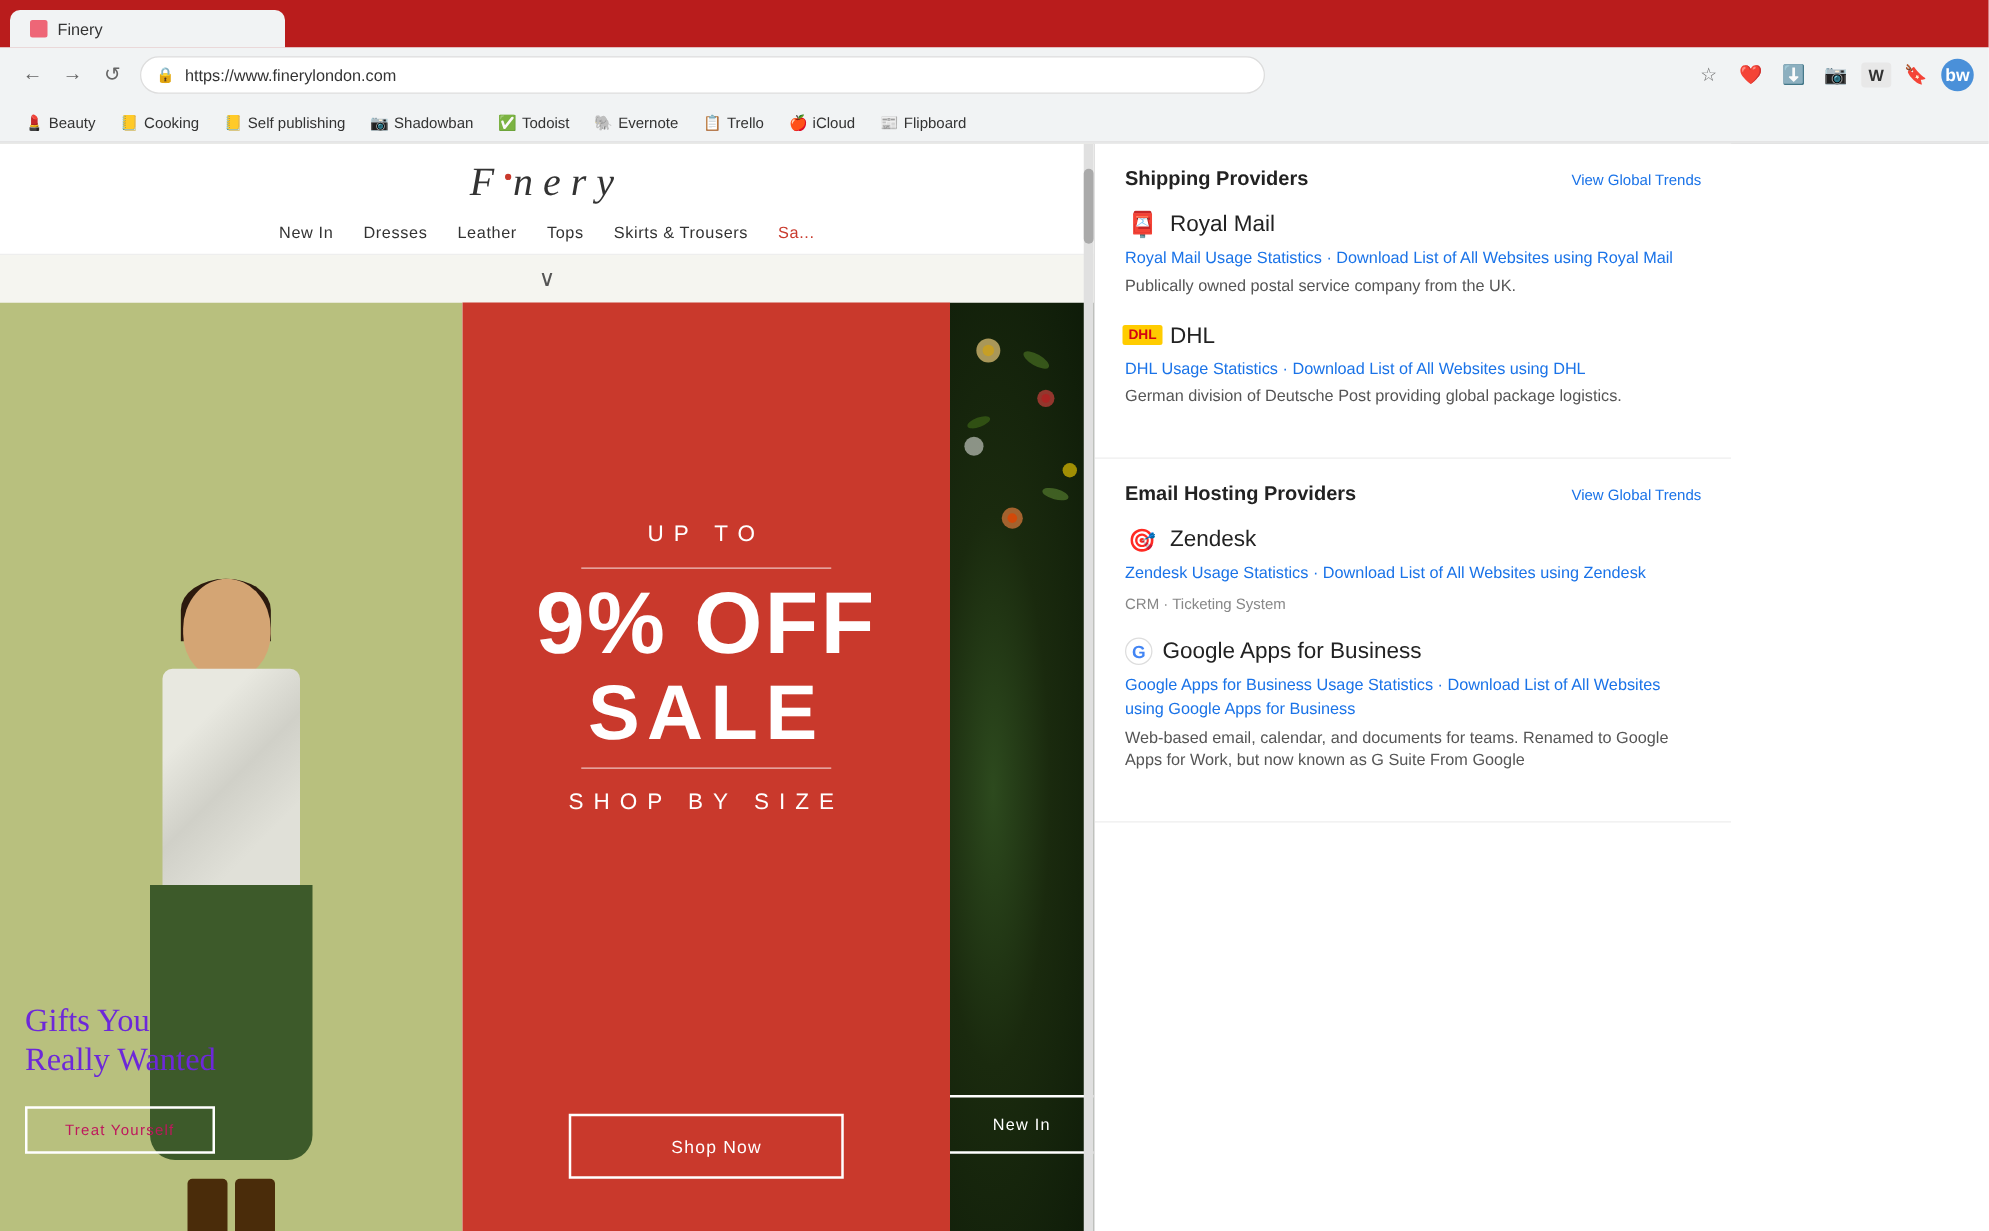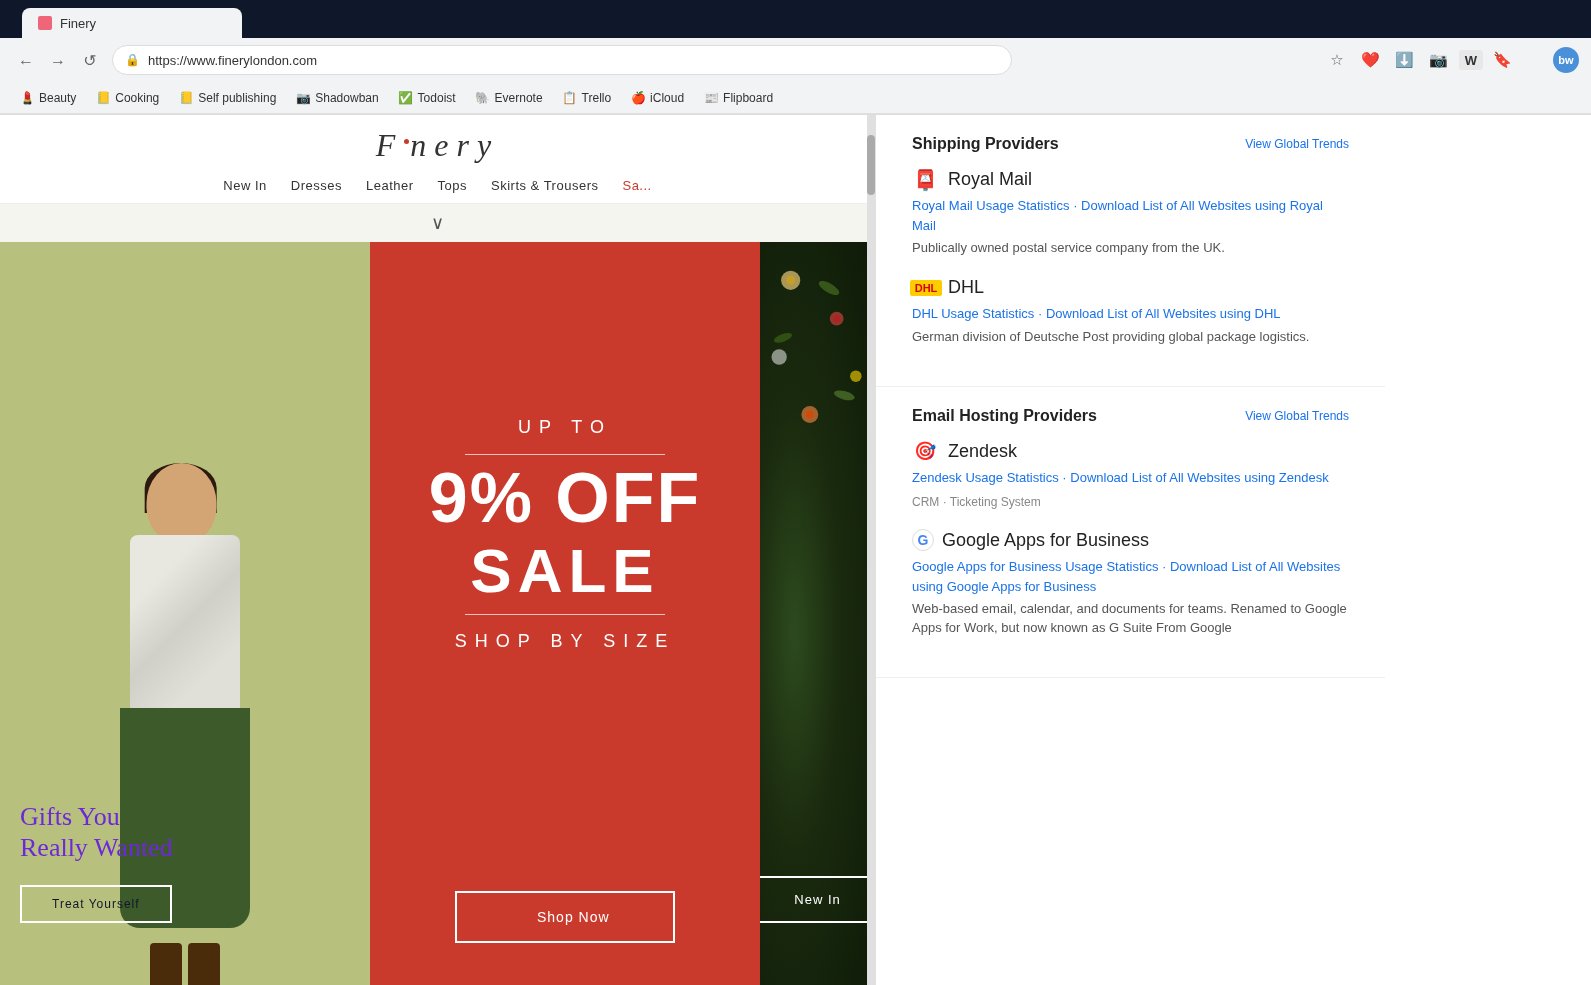--- a/index.html
+++ b/index.html
@@ -13,8 +13,8 @@
     .tab-bar {
       display: flex;
       align-items: center;
-      padding: 8px 22px 0;
-      background: #0f172a;
+      padding: 8px 8px 0;
+      background: #b91c1c;
       height: 38px;
     }
     .tab-active {

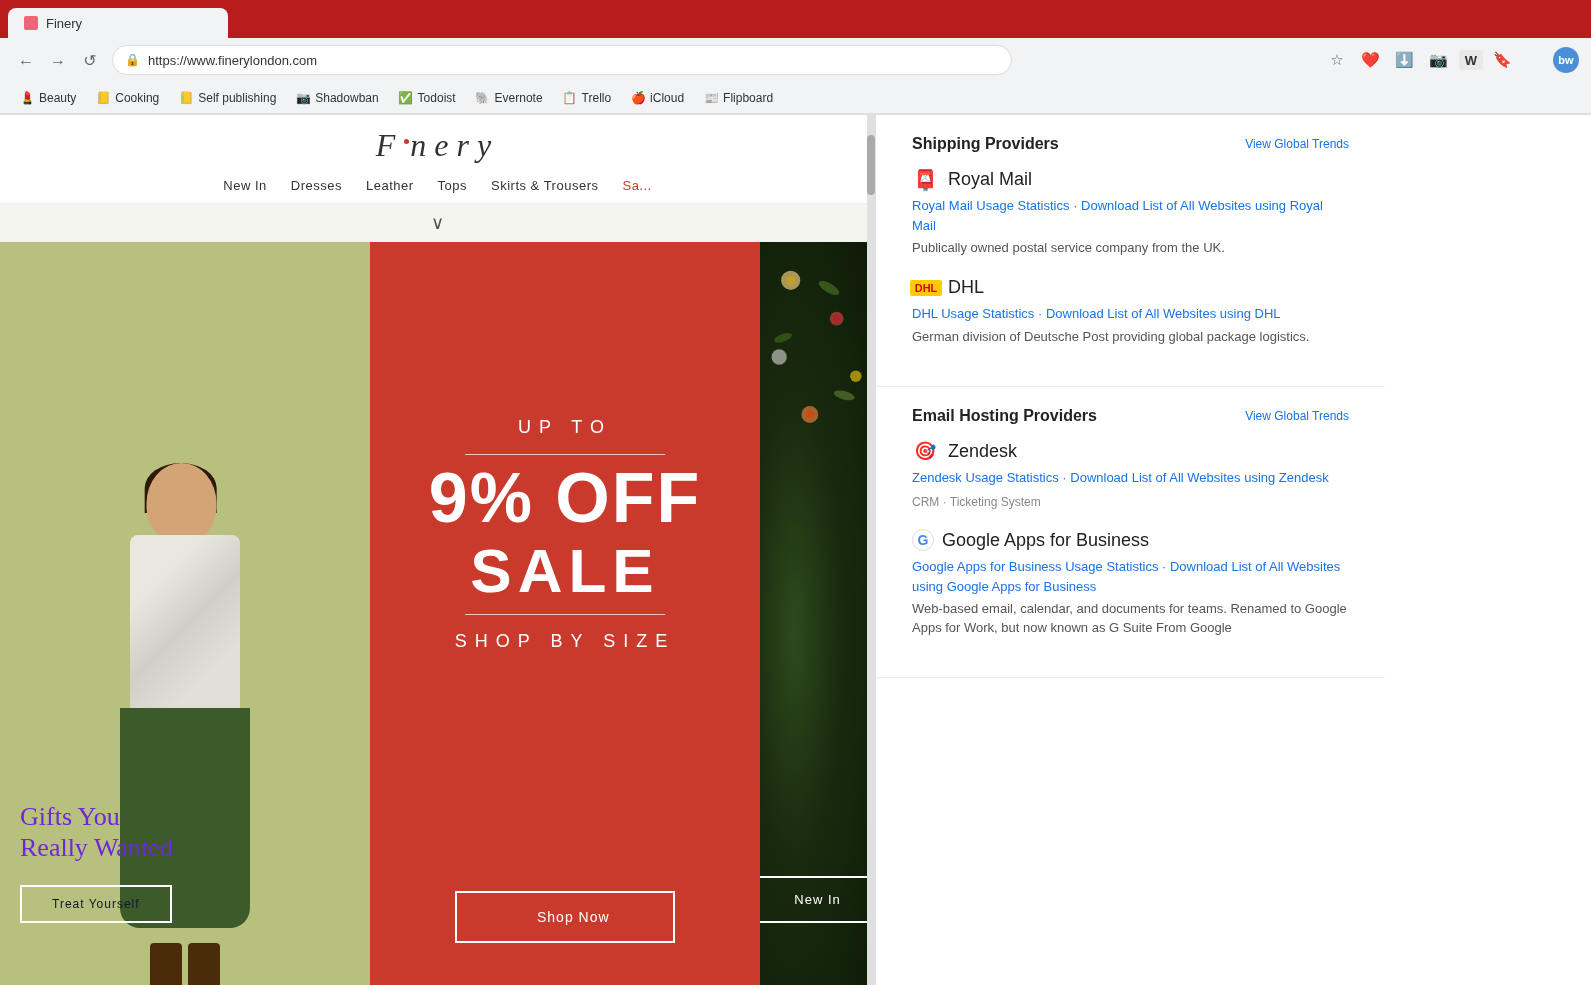--- a/index.html
+++ b/index.html
@@ -93,9 +93,9 @@
       border-radius: 50%;
       background: #4a90d9;
       color: white;
-      font-size: 11px;
+      font-size: 14px;
       font-weight: bold;
-      display: flex; align-items: center; justify-content: center; margin-left: 30px;
+      display: flex; align-items: center; justify-content: center;
     }
 
     

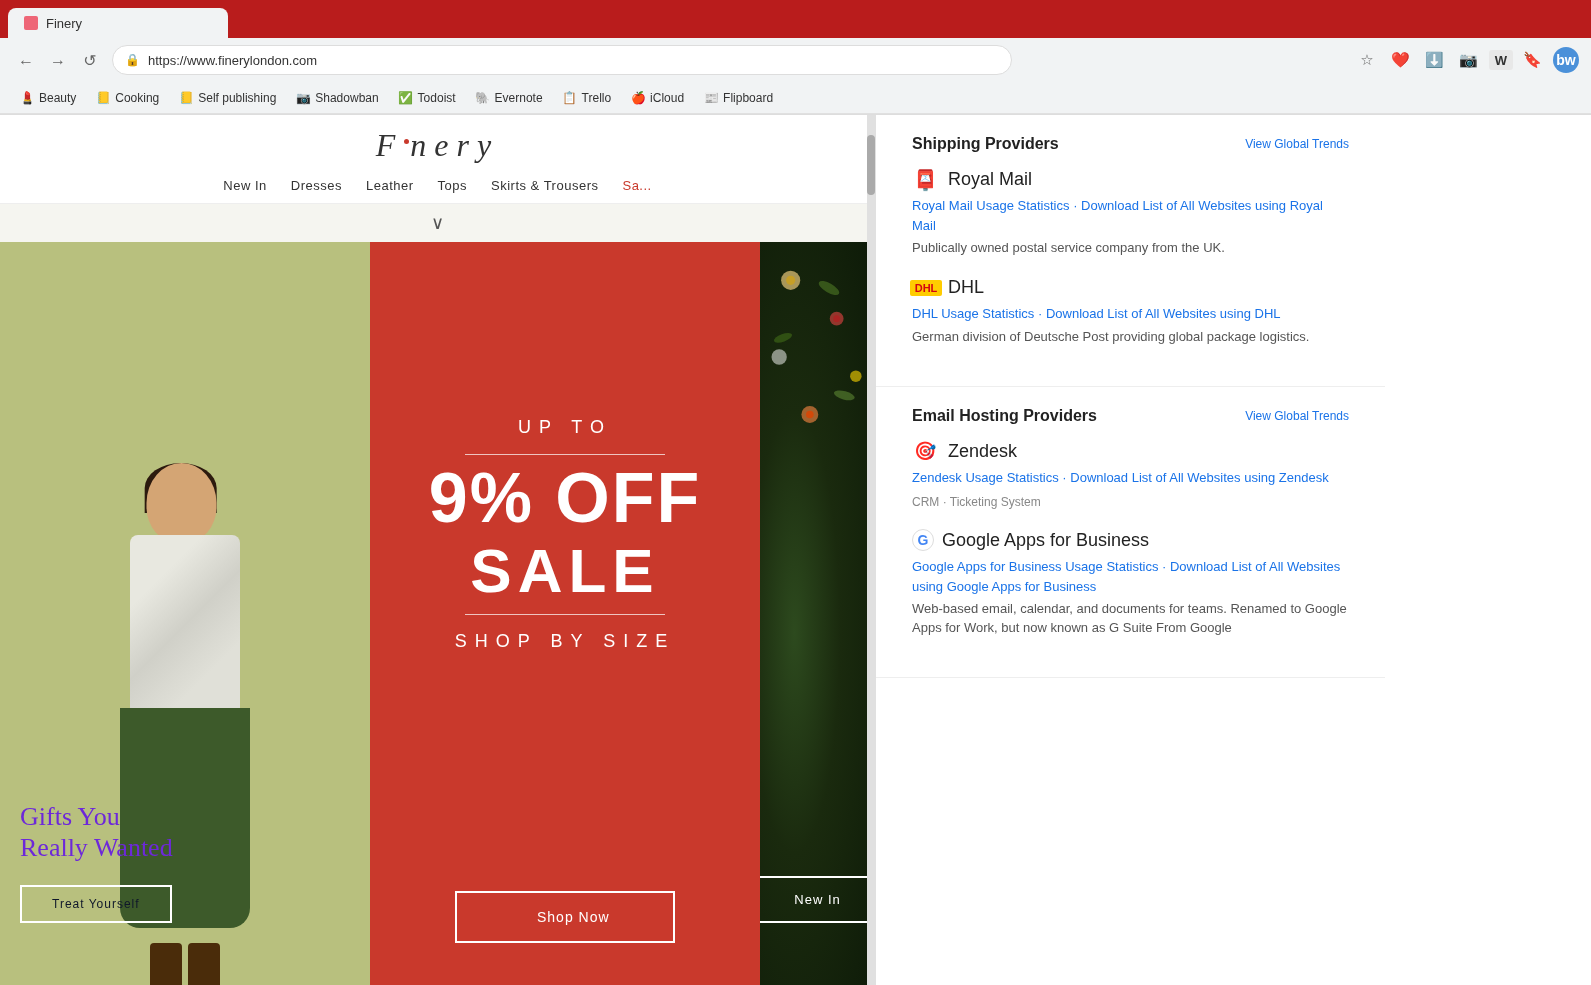--- a/index.html
+++ b/index.html
@@ -395,7 +395,7 @@
       flex-shrink: 0;
     }
     .panel-section {
-      padding: 20px 36px;
+      padding: 20px 24px;
       border-bottom: 1px solid #eee;
     }
     .panel-section-header {

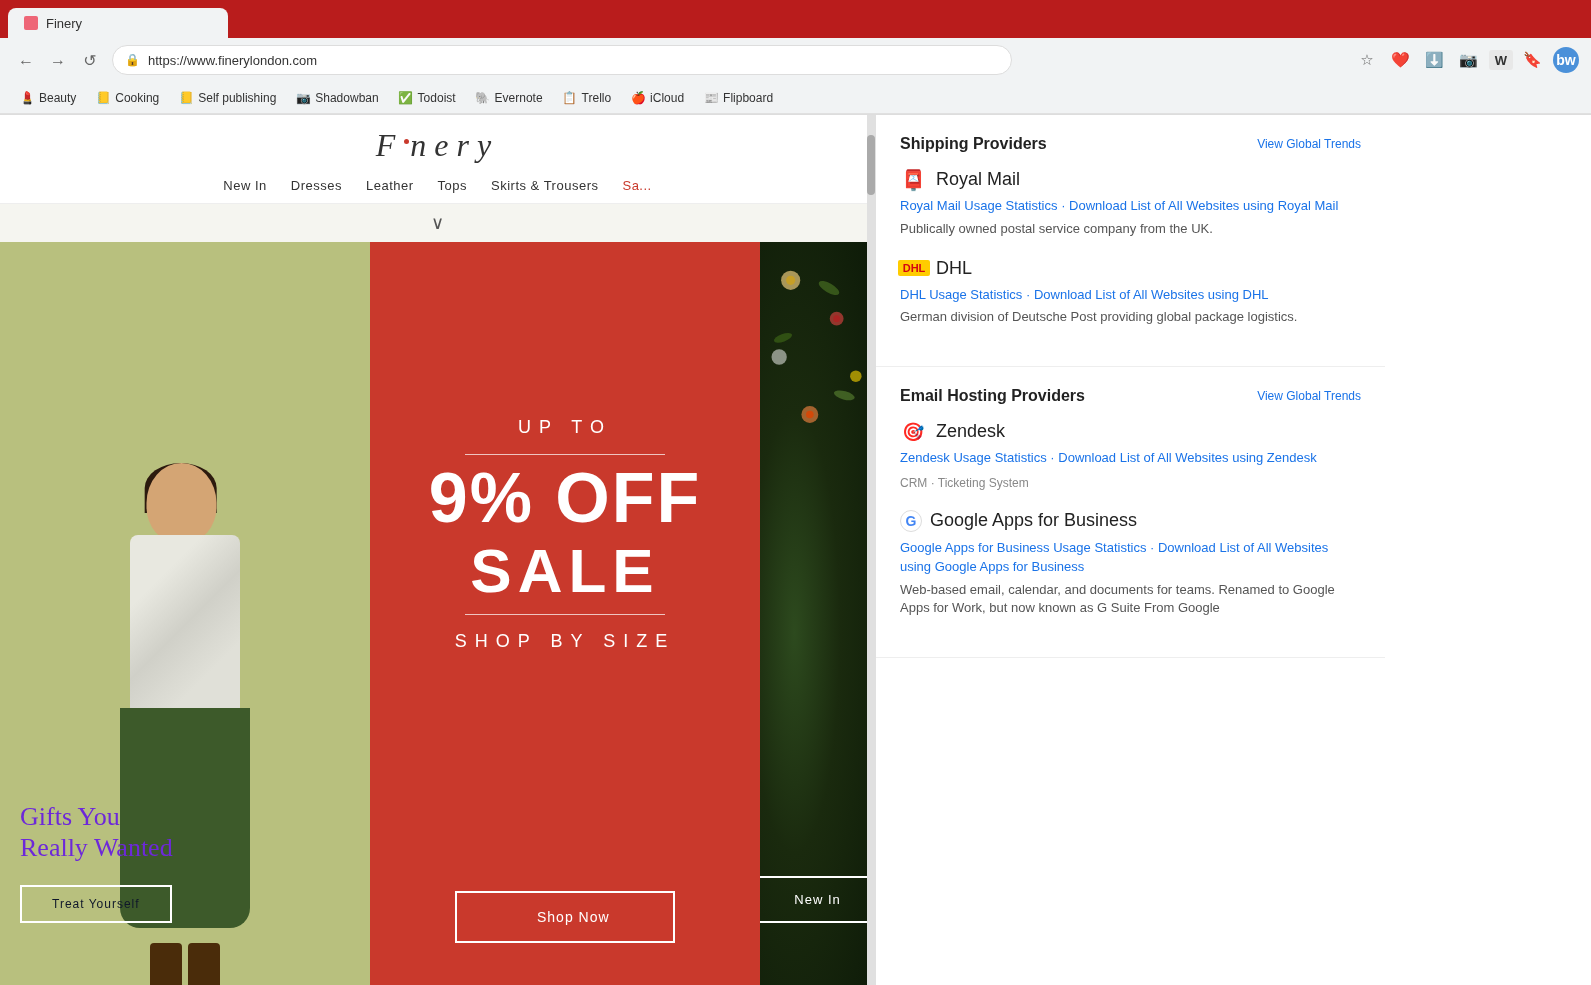--- a/index.html
+++ b/index.html
@@ -280,7 +280,7 @@
       bottom: 100px;
       left: 20px;
       border: 2px solid #fff;
-      color: #0f172a;
+      color: #be185d;
       padding: 10px 30px;
       font-size: 12px;
       letter-spacing: 1px;

